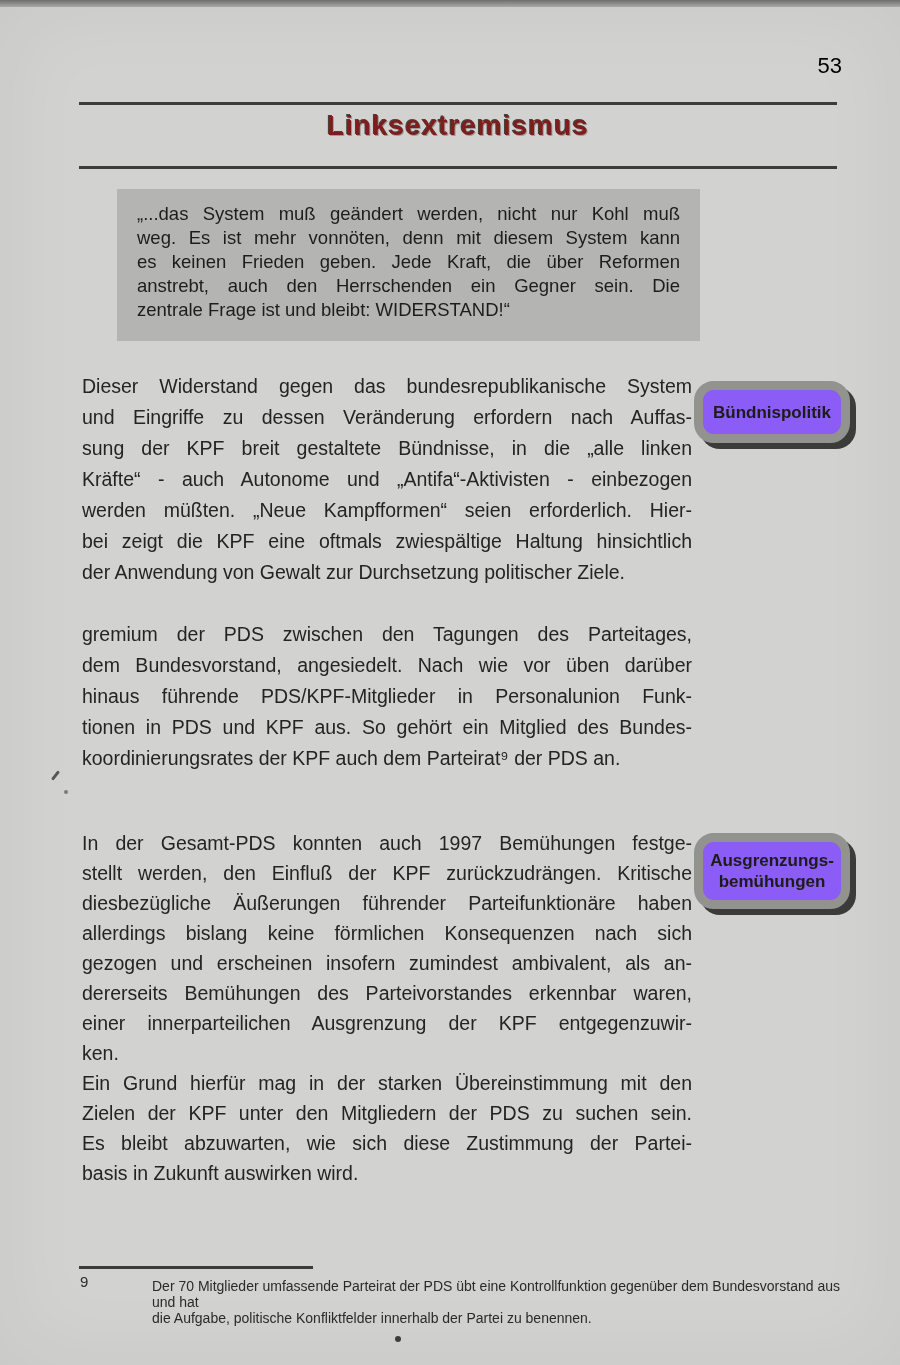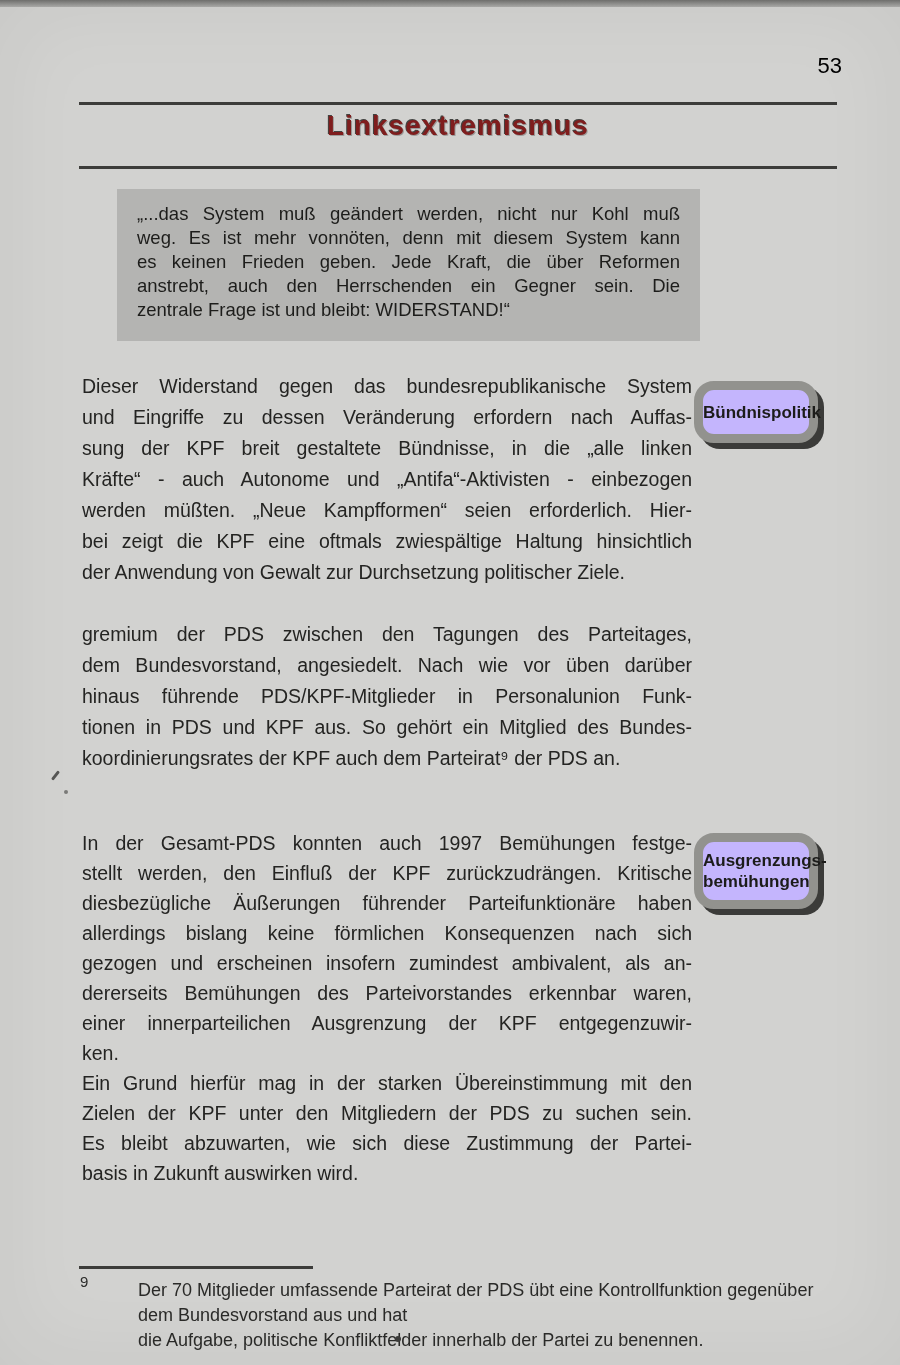--- a/index.html
+++ b/index.html
@@ -45,8 +45,8 @@
   .tline{text-align:justify;text-align-last:justify;}
   .tline.last{text-align-last:left;}
   .tab{
-    position:absolute;left:694px;width:124px;box-sizing:border-box;
-    background:#c4b5fd;
+    position:absolute;left:694px;width:156px;box-sizing:border-box;
+    background:#8b5cf6;
     border:9px solid #92928e;
     border-radius:20px;
     box-shadow:6px 6px 0 #3b3b39;

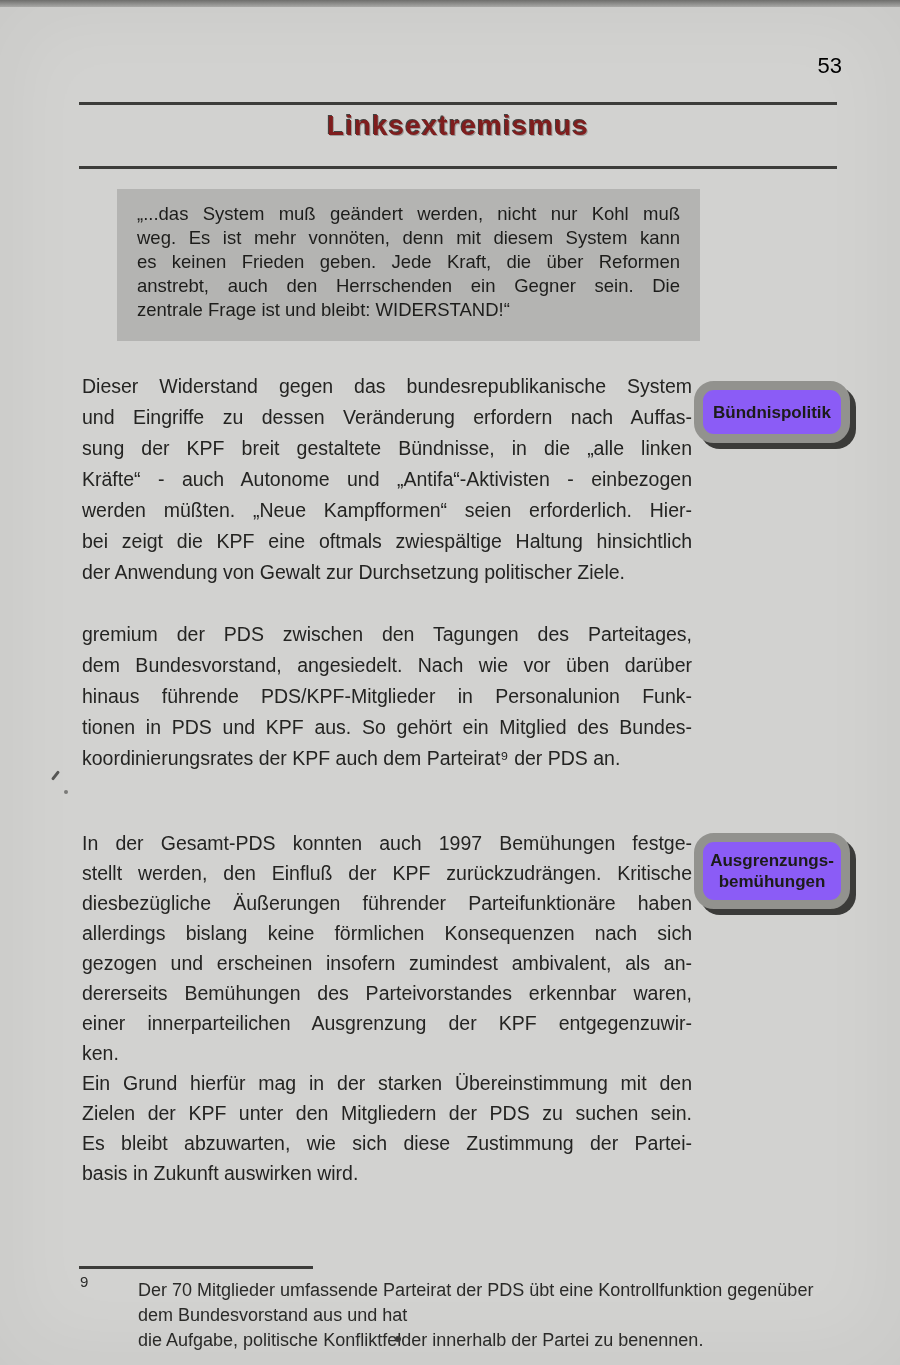--- a/index.html
+++ b/index.html
@@ -61,8 +61,8 @@
   .footnote-rule{position:absolute;left:79px;top:1266px;width:234px;height:3px;background:#3c3c3a;}
   .footnote-marker{position:absolute;left:80px;top:1273px;font-size:15px;color:#2c2c2a;}
   .footnote-text{
-    position:absolute;left:138px;top:1278px;width:712px;
-    font-size:18px;line-height:25px;color:#2a2a28;
+    position:absolute;left:152px;top:1278px;width:712px;
+    font-size:14px;line-height:16px;color:#2a2a28;
   }
   .footnote-text .tline{text-align:left;text-align-last:left;}
   .dot-artifact{position:absolute;left:395px;top:1336px;width:6px;height:6px;border-radius:50%;background:#3c3c3a;}

